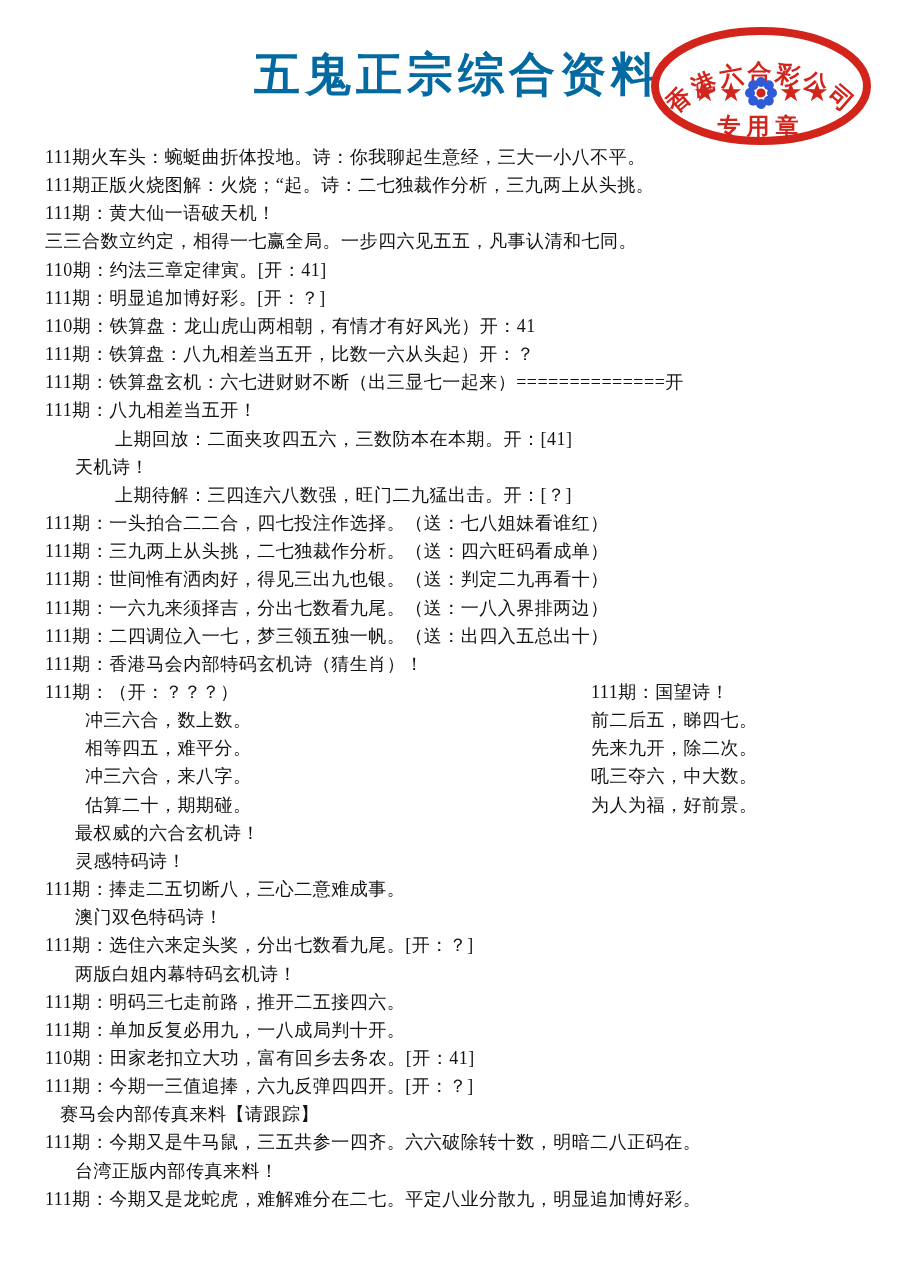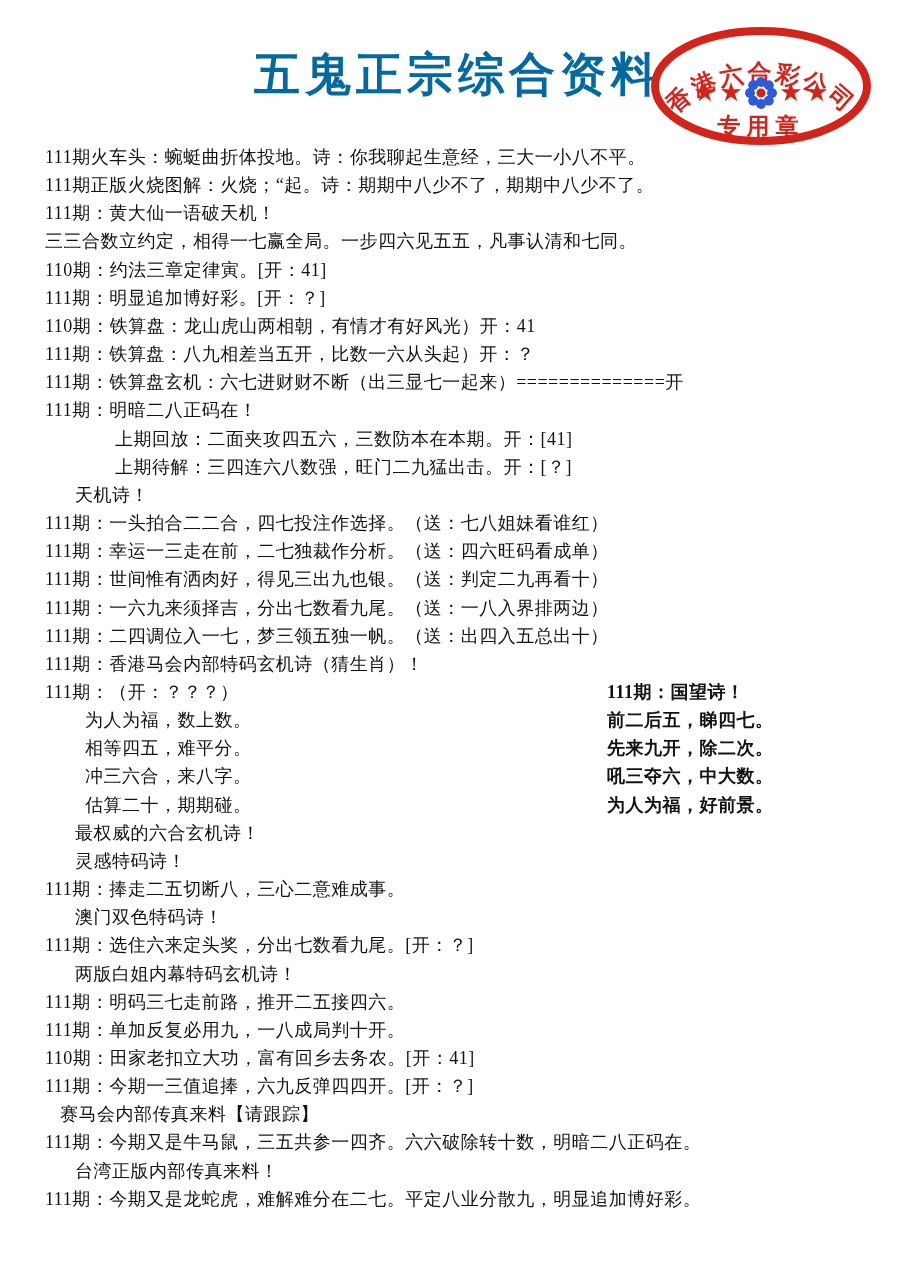--- a/index.html
+++ b/index.html
@@ -71,7 +71,7 @@
 
 <div class="content">
     <div class="line ind0"><span>111期火车头：蜿蜓曲折体投地。诗：你我聊起生意经，三大一小八不平。</span></div>
-    <div class="line ind0"><span>111期正版火烧图解：火烧；“起。诗：期期中八少不了，期期中八少不了。</span></div>
+    <div class="line ind0"><span>111期正版火烧图解：火烧；“起。诗：二七独裁作分析，三九两上从头挑。</span></div>
     <div class="line ind0"><span>111期：黄大仙一语破天机！</span></div>
     <div class="line ind0"><span>三三合数立约定，相得一七赢全局。一步四六见五五，凡事认清和七同。</span></div>
     <div class="line ind0"><span>110期：约法三章定律寅。[开：41]</span></div>

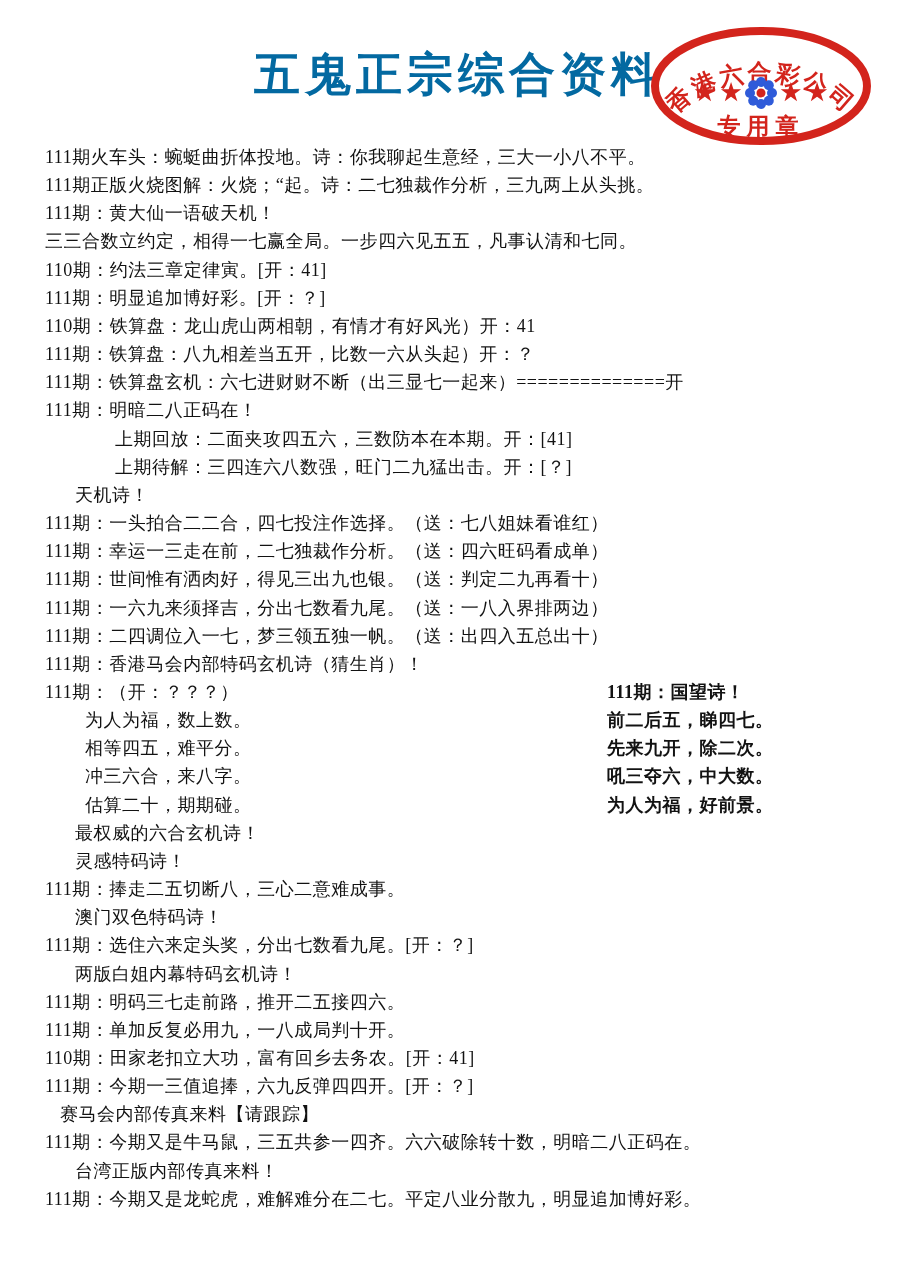--- a/index.html
+++ b/index.html
@@ -79,7 +79,7 @@
     <div class="line ind0"><span>110期：铁算盘：龙山虎山两相朝，有情才有好风光）开：41</span></div>
     <div class="line ind0"><span>111期：铁算盘：八九相差当五开，比数一六从头起）开：？</span></div>
     <div class="line ind0"><span>111期：铁算盘玄机：六七进财财不断（出三显七一起来）==============开</span></div>
-    <div class="line ind0"><span>111期：明暗二八正码在！</span></div>
+    <div class="line ind0"><span>111期：八九相差当五开！</span></div>
     <div class="line ind2"><span>上期回放：二面夹攻四五六，三数防本在本期。开：[41]</span></div>
     <div class="line ind2"><span>上期待解：三四连六八数强，旺门二九猛出击。开：[？]</span></div>
     <div class="line ind1"><span>天机诗！</span></div>

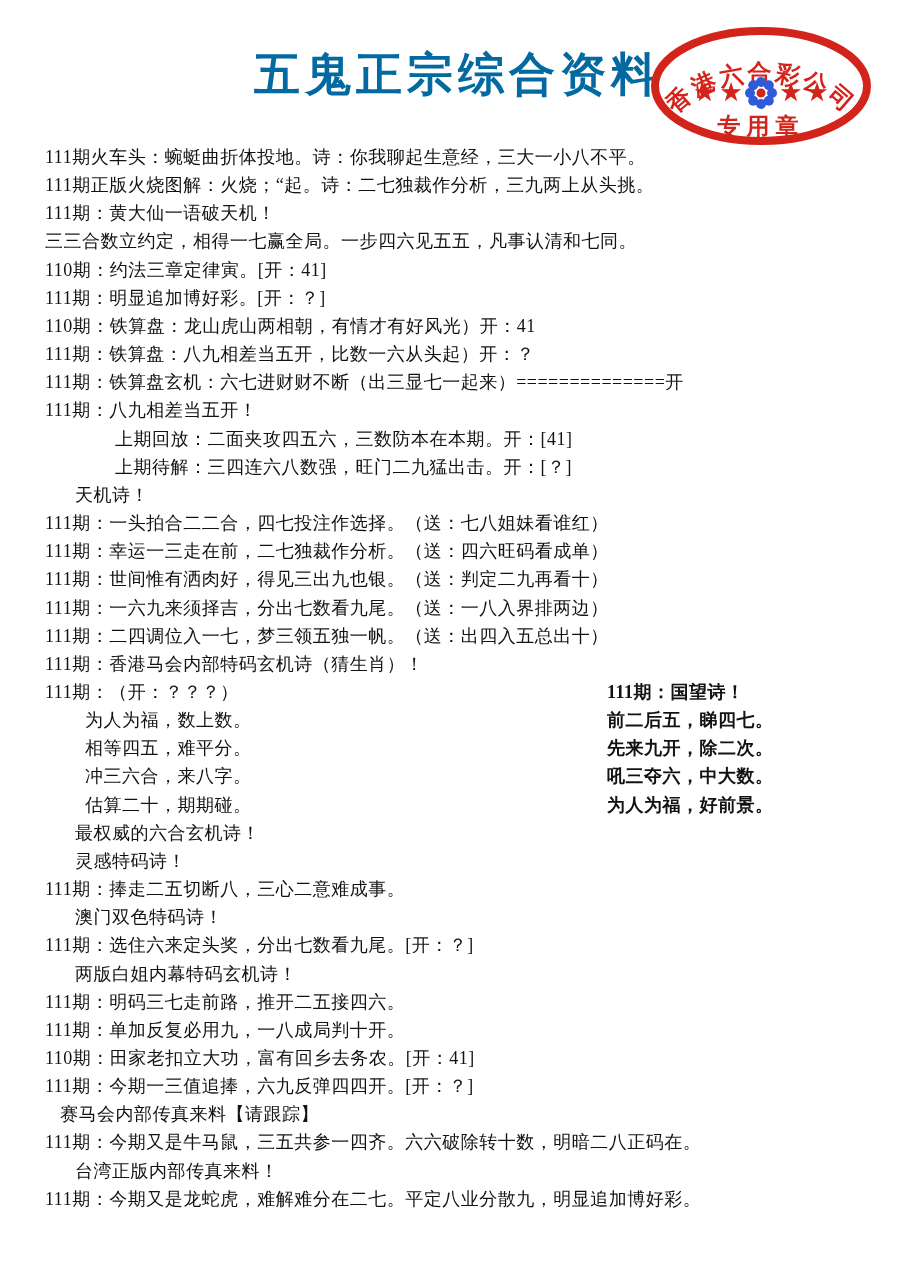--- a/index.html
+++ b/index.html
@@ -81,8 +81,8 @@
     <div class="line ind0"><span>111期：铁算盘玄机：六七进财财不断（出三显七一起来）==============开</span></div>
     <div class="line ind0"><span>111期：八九相差当五开！</span></div>
     <div class="line ind2"><span>上期回放：二面夹攻四五六，三数防本在本期。开：[41]</span></div>
+    <div class="line ind1"><span>天机诗！</span></div>
     <div class="line ind2"><span>上期待解：三四连六八数强，旺门二九猛出击。开：[？]</span></div>
-    <div class="line ind1"><span>天机诗！</span></div>
     <div class="line ind0"><span>111期：一头拍合二二合，四七投注作选择。（送：七八姐妹看谁红）</span></div>
     <div class="line ind0"><span>111期：幸运一三走在前，二七独裁作分析。（送：四六旺码看成单）</span></div>
     <div class="line ind0"><span>111期：世间惟有洒肉好，得见三出九也银。（送：判定二九再看十）</span></div>

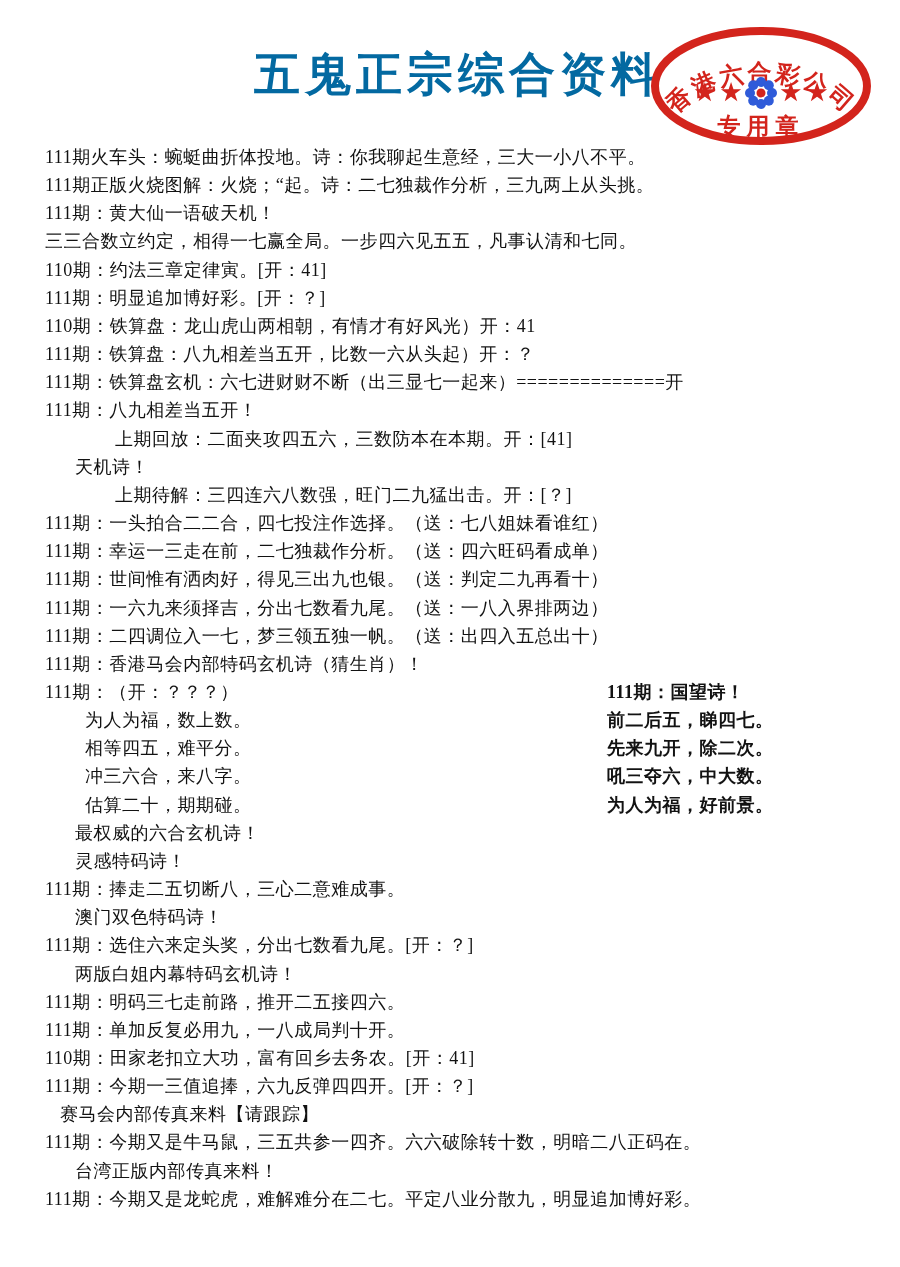--- a/index.html
+++ b/index.html
@@ -84,7 +84,7 @@
     <div class="line ind1"><span>天机诗！</span></div>
     <div class="line ind2"><span>上期待解：三四连六八数强，旺门二九猛出击。开：[？]</span></div>
     <div class="line ind0"><span>111期：一头拍合二二合，四七投注作选择。（送：七八姐妹看谁红）</span></div>
-    <div class="line ind0"><span>111期：幸运一三走在前，二七独裁作分析。（送：四六旺码看成单）</span></div>
+    <div class="line ind0"><span>111期：三九两上从头挑，二七独裁作分析。（送：四六旺码看成单）</span></div>
     <div class="line ind0"><span>111期：世间惟有洒肉好，得见三出九也银。（送：判定二九再看十）</span></div>
     <div class="line ind0"><span>111期：一六九来须择吉，分出七数看九尾。（送：一八入界排两边）</span></div>
     <div class="line ind0"><span>111期：二四调位入一七，梦三领五独一帆。（送：出四入五总出十）</span></div>

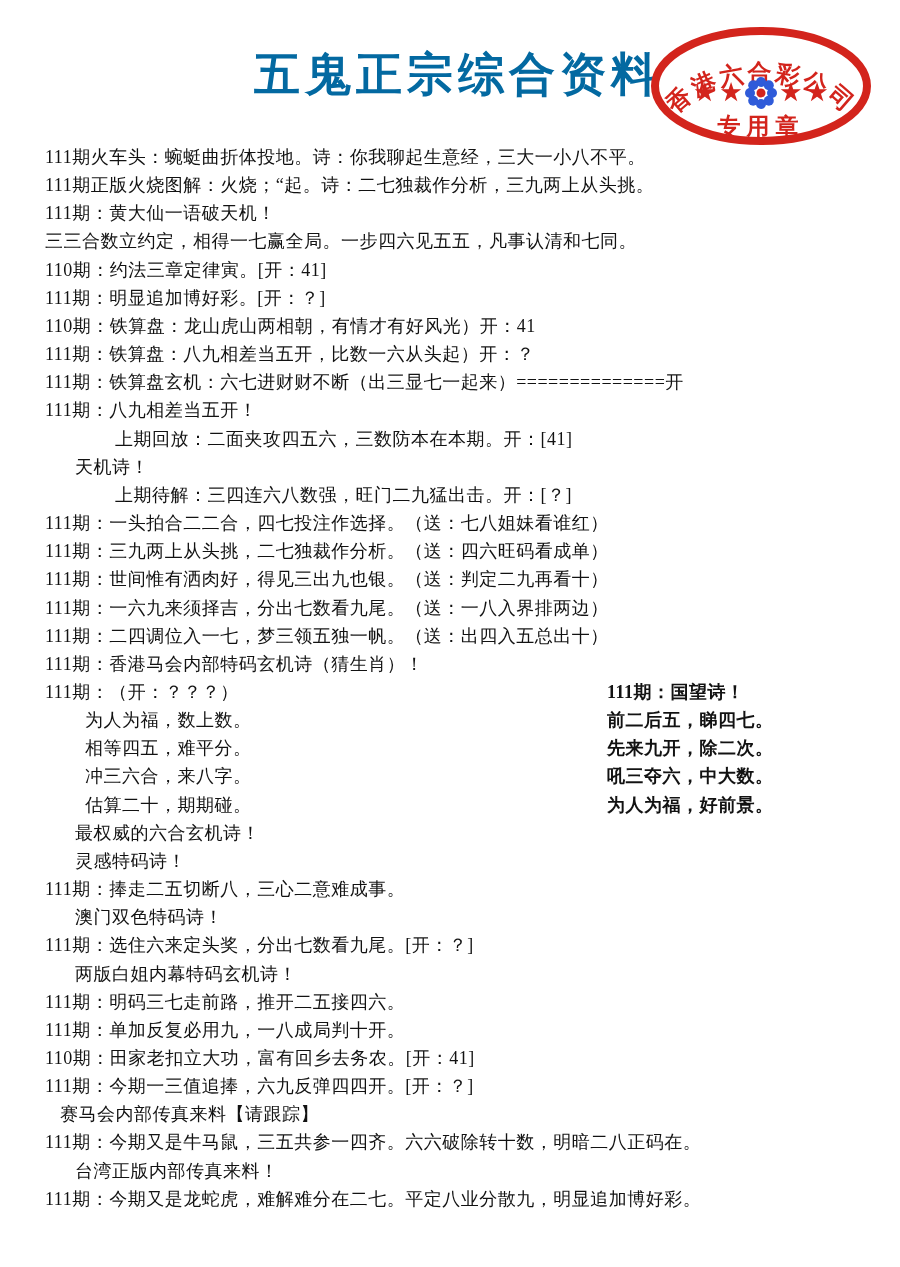--- a/index.html
+++ b/index.html
@@ -38,7 +38,7 @@
   .ind2 { padding-left: 70px; }
   .ind3 { padding-left: 40px; }
   .ind4 { padding-left: 15px; }
-  .right-col { position: absolute; left: 562px; top: 0; font-weight: bold; }
+  .right-col { position: absolute; left: 546px; top: 0; }
 </style>
 </head>
 <body>

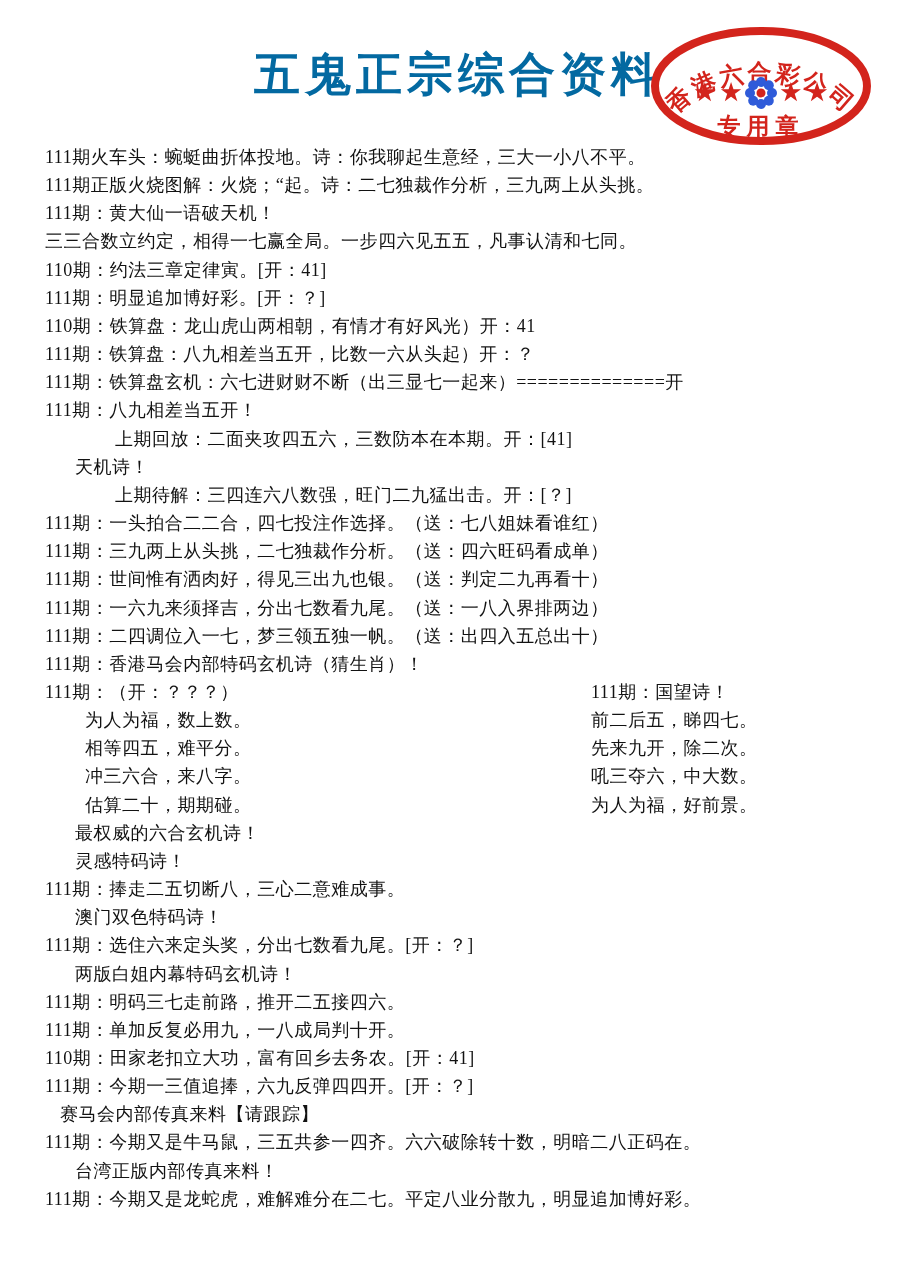--- a/index.html
+++ b/index.html
@@ -90,7 +90,7 @@
     <div class="line ind0"><span>111期：二四调位入一七，梦三领五独一帆。（送：出四入五总出十）</span></div>
     <div class="line ind0"><span>111期：香港马会内部特码玄机诗（猜生肖）！</span></div>
     <div class="line ind0"><span>111期：（开：？？？）</span><span class="right-col">111期：国望诗！</span></div>
-    <div class="line ind3"><span>为人为福，数上数。</span><span class="right-col">前二后五，睇四七。</span></div>
+    <div class="line ind3"><span>冲三六合，数上数。</span><span class="right-col">前二后五，睇四七。</span></div>
     <div class="line ind3"><span>相等四五，难平分。</span><span class="right-col">先来九开，除二次。</span></div>
     <div class="line ind3"><span>冲三六合，来八字。</span><span class="right-col">吼三夺六，中大数。</span></div>
     <div class="line ind3"><span>估算二十，期期碰。</span><span class="right-col">为人为福，好前景。</span></div>

